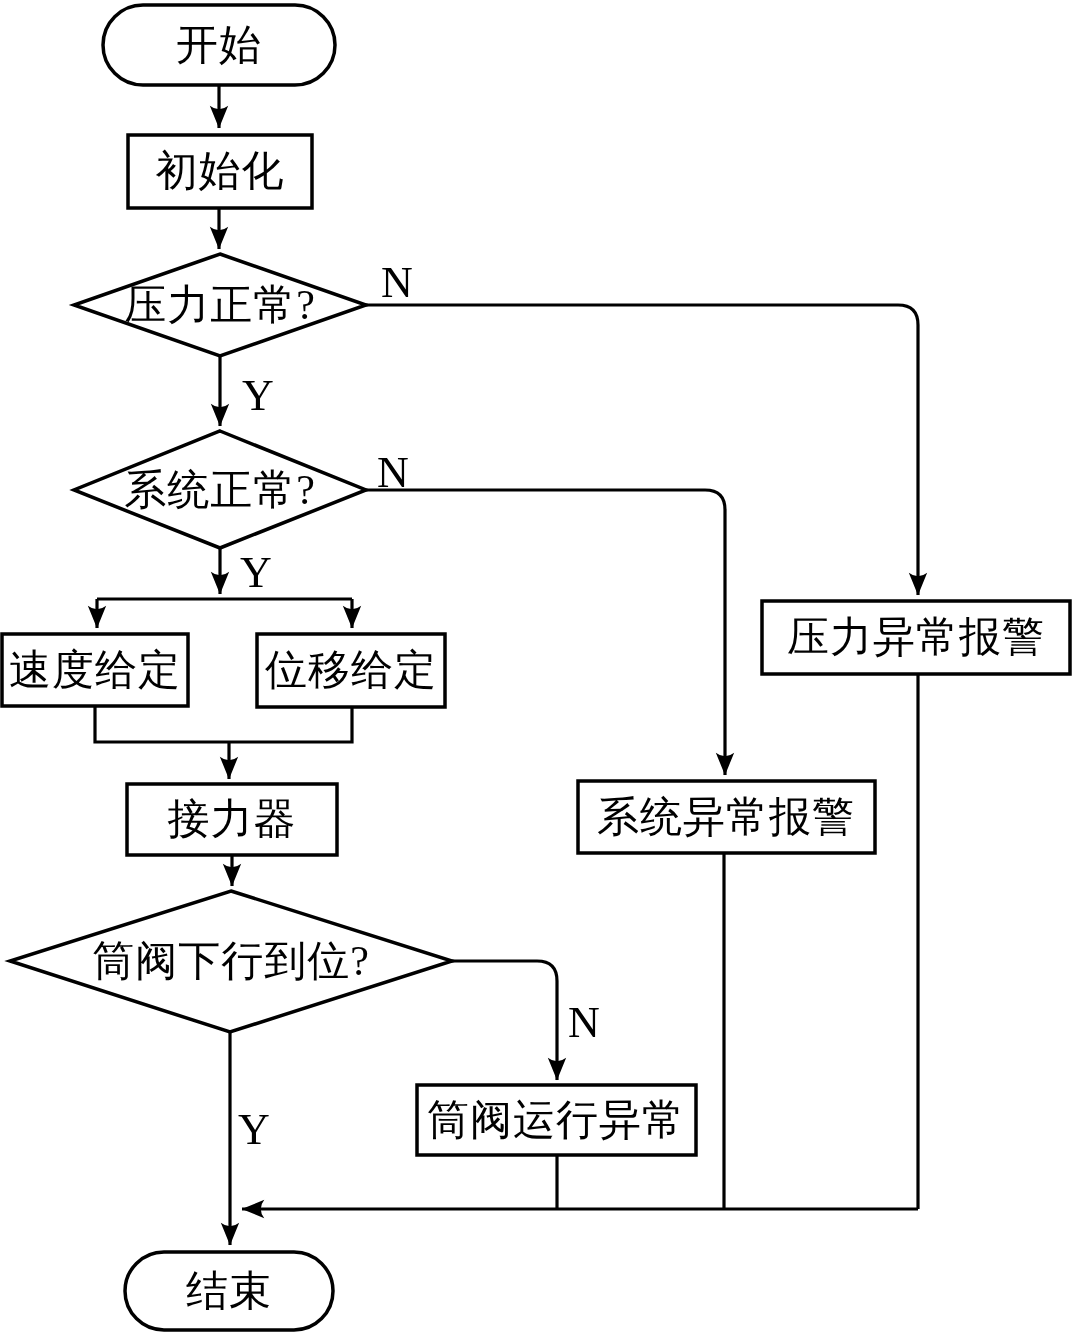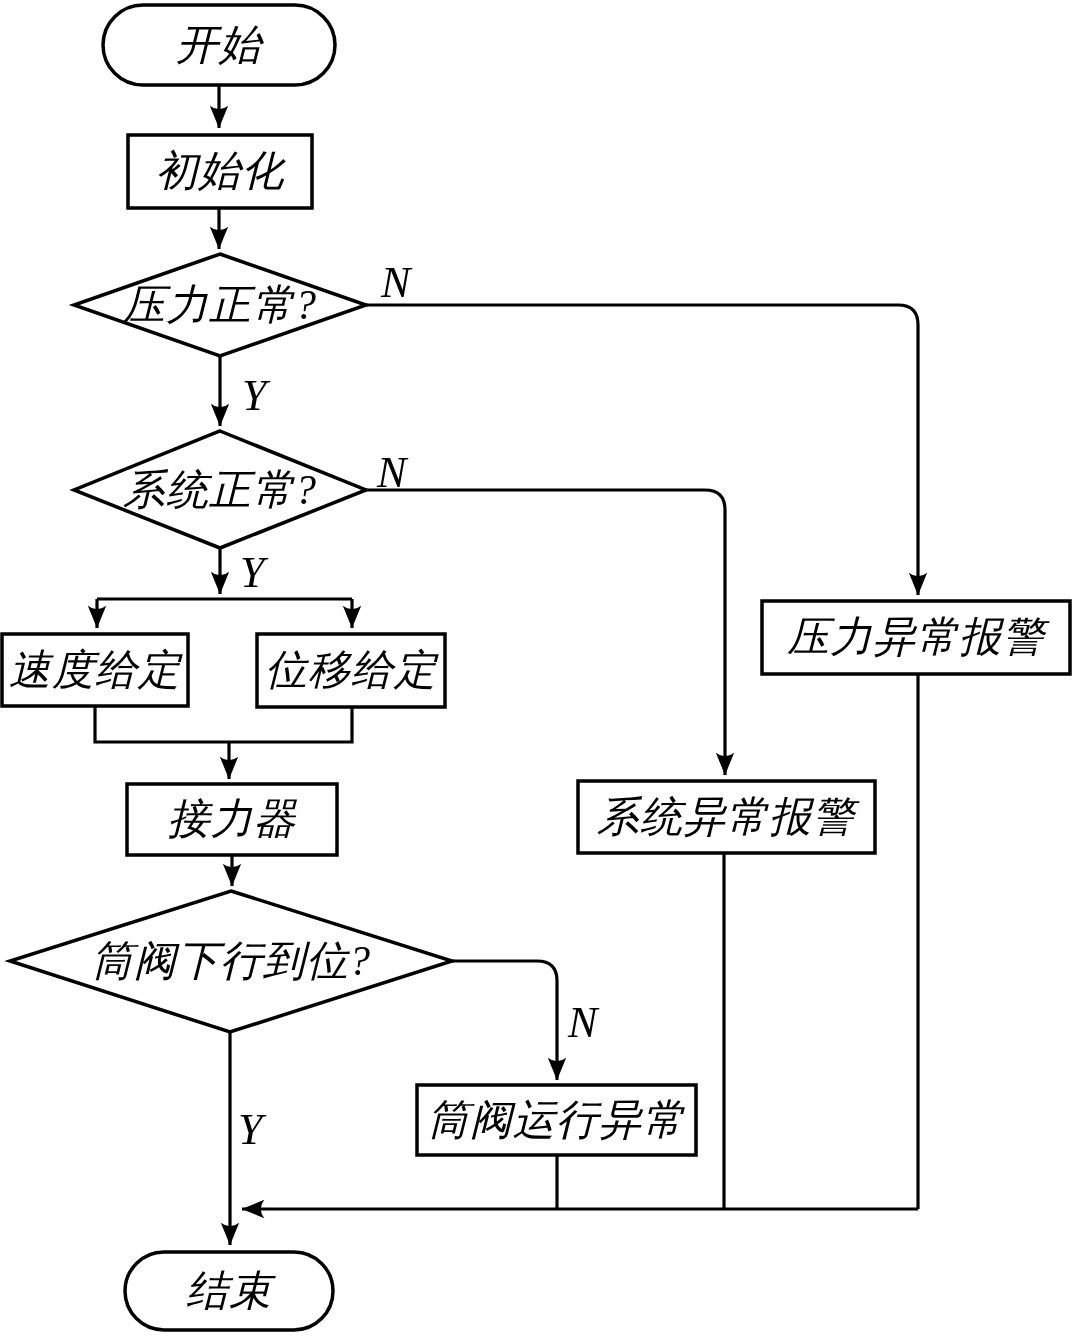--- a/index.html
+++ b/index.html
@@ -12,7 +12,6 @@
     height: 1340px;
     background: #ffffff;
     position: relative;
-    font-style: italic;
   }
   svg { display: block; }
   .shape {

